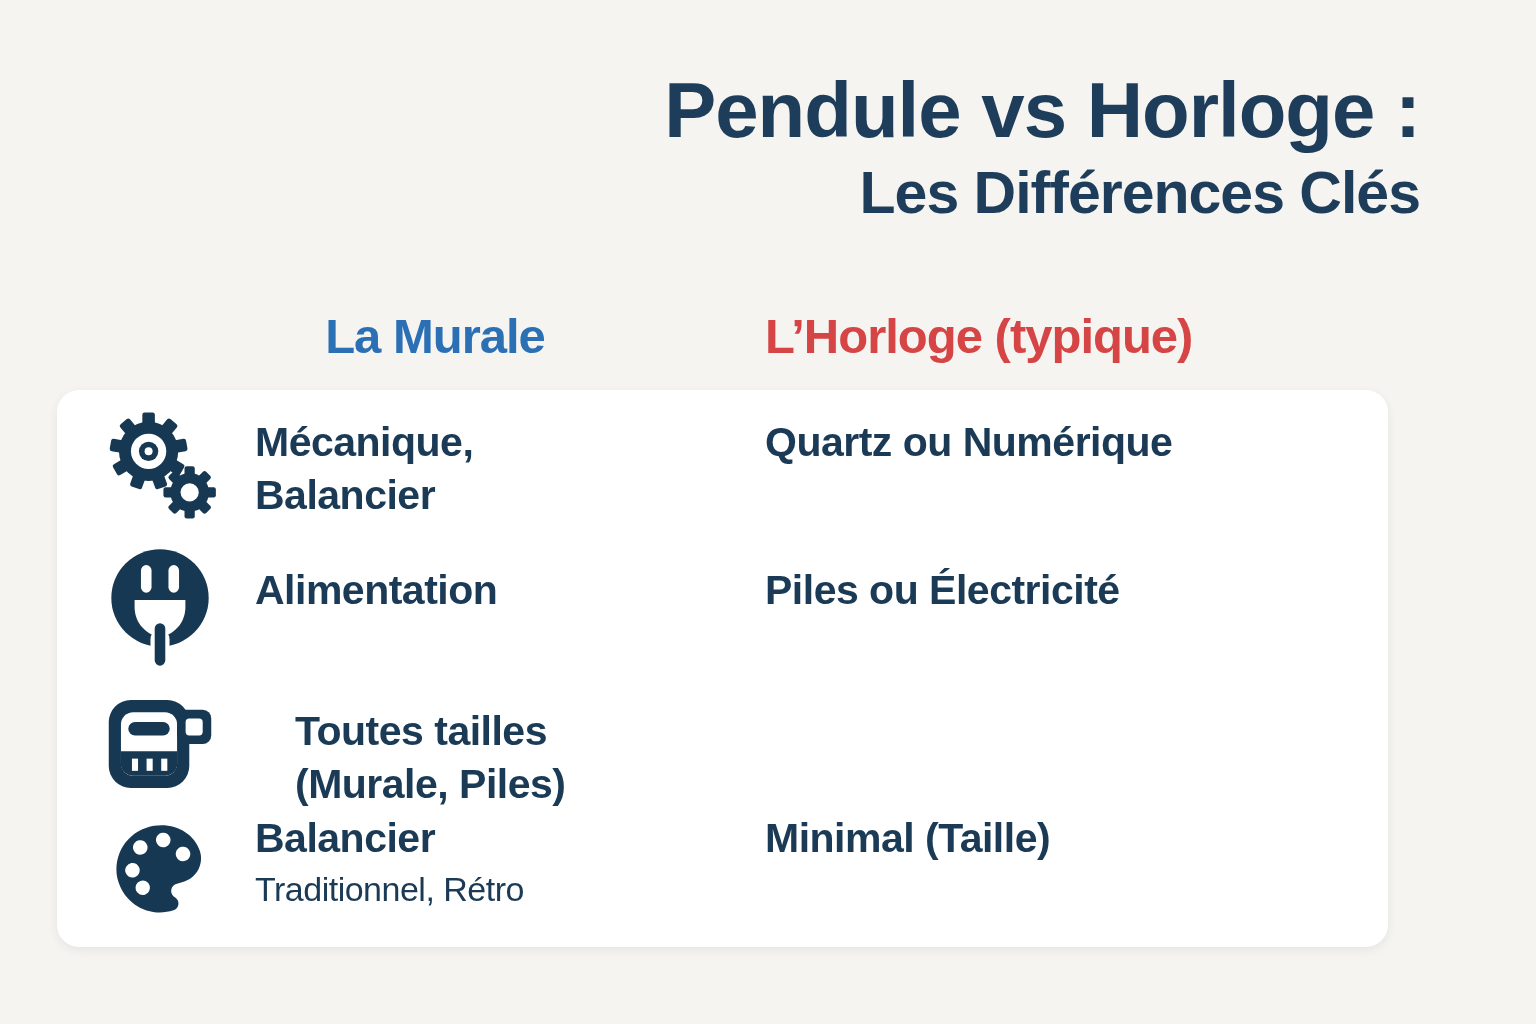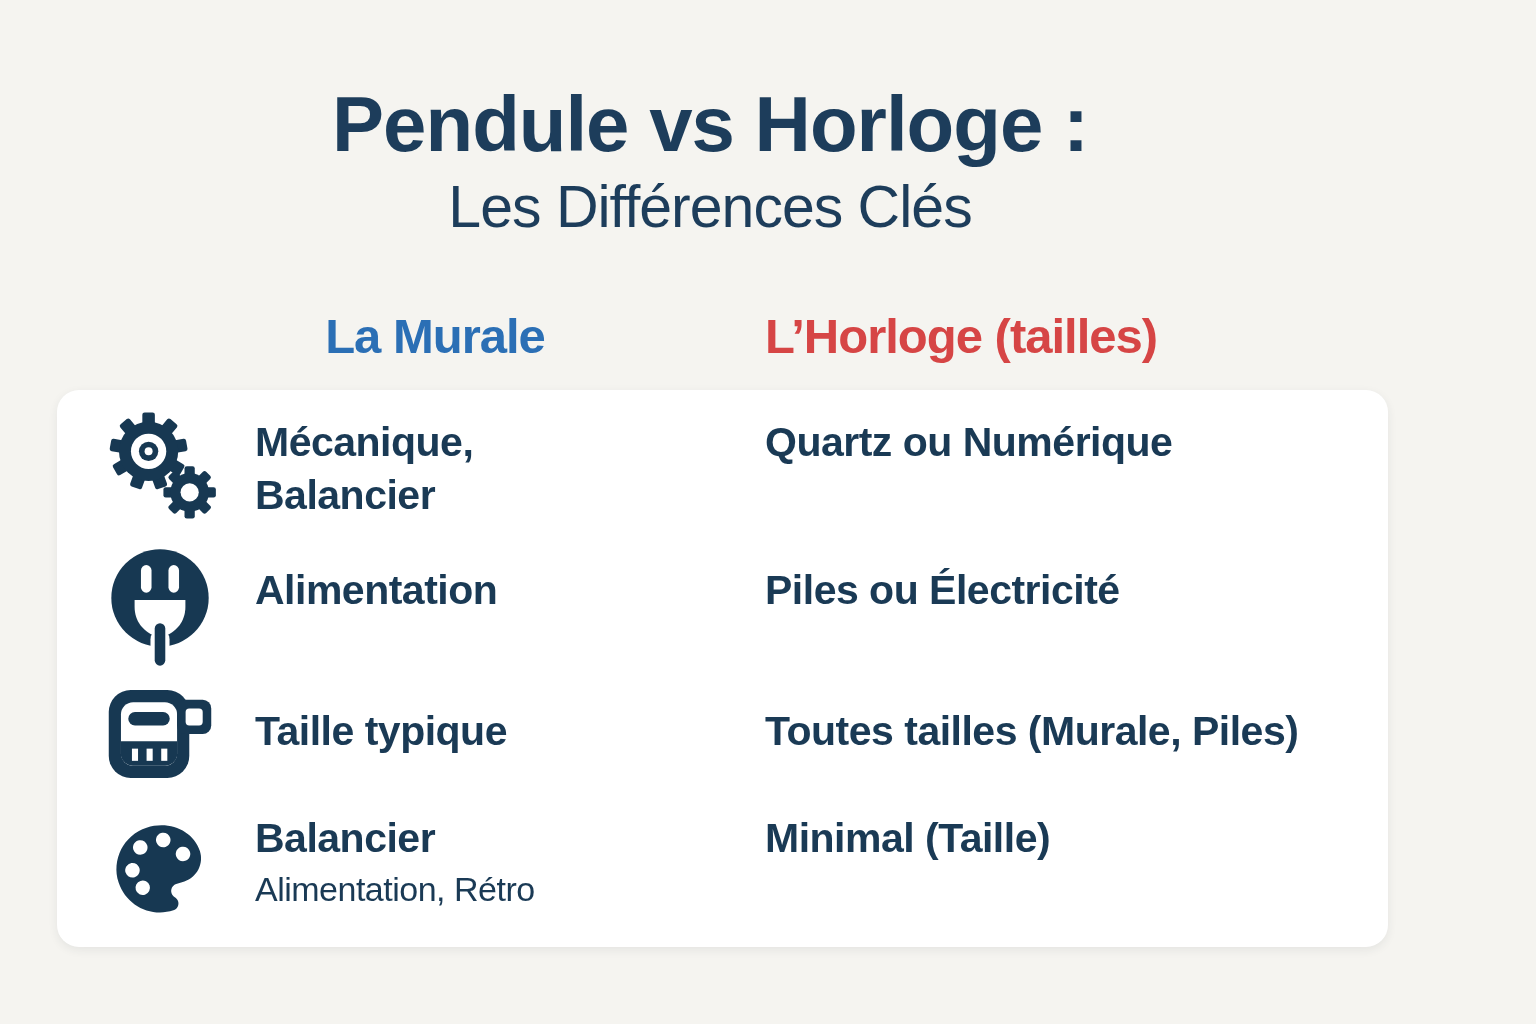--- a/index.html
+++ b/index.html
@@ -12,8 +12,8 @@
   }
   
   .title-wrap{
-    position:absolute;left:0;top:82px;width:1420px;
-    text-align:center;color:#1d3d5b;
+    position:absolute;left:0;top:68px;width:1420px;
+    text-align:right;color:#1d3d5b;
   }
   .title-main{
     font-size:78px;font-weight:bold;line-height:1.1;letter-spacing:-1px;margin:0;

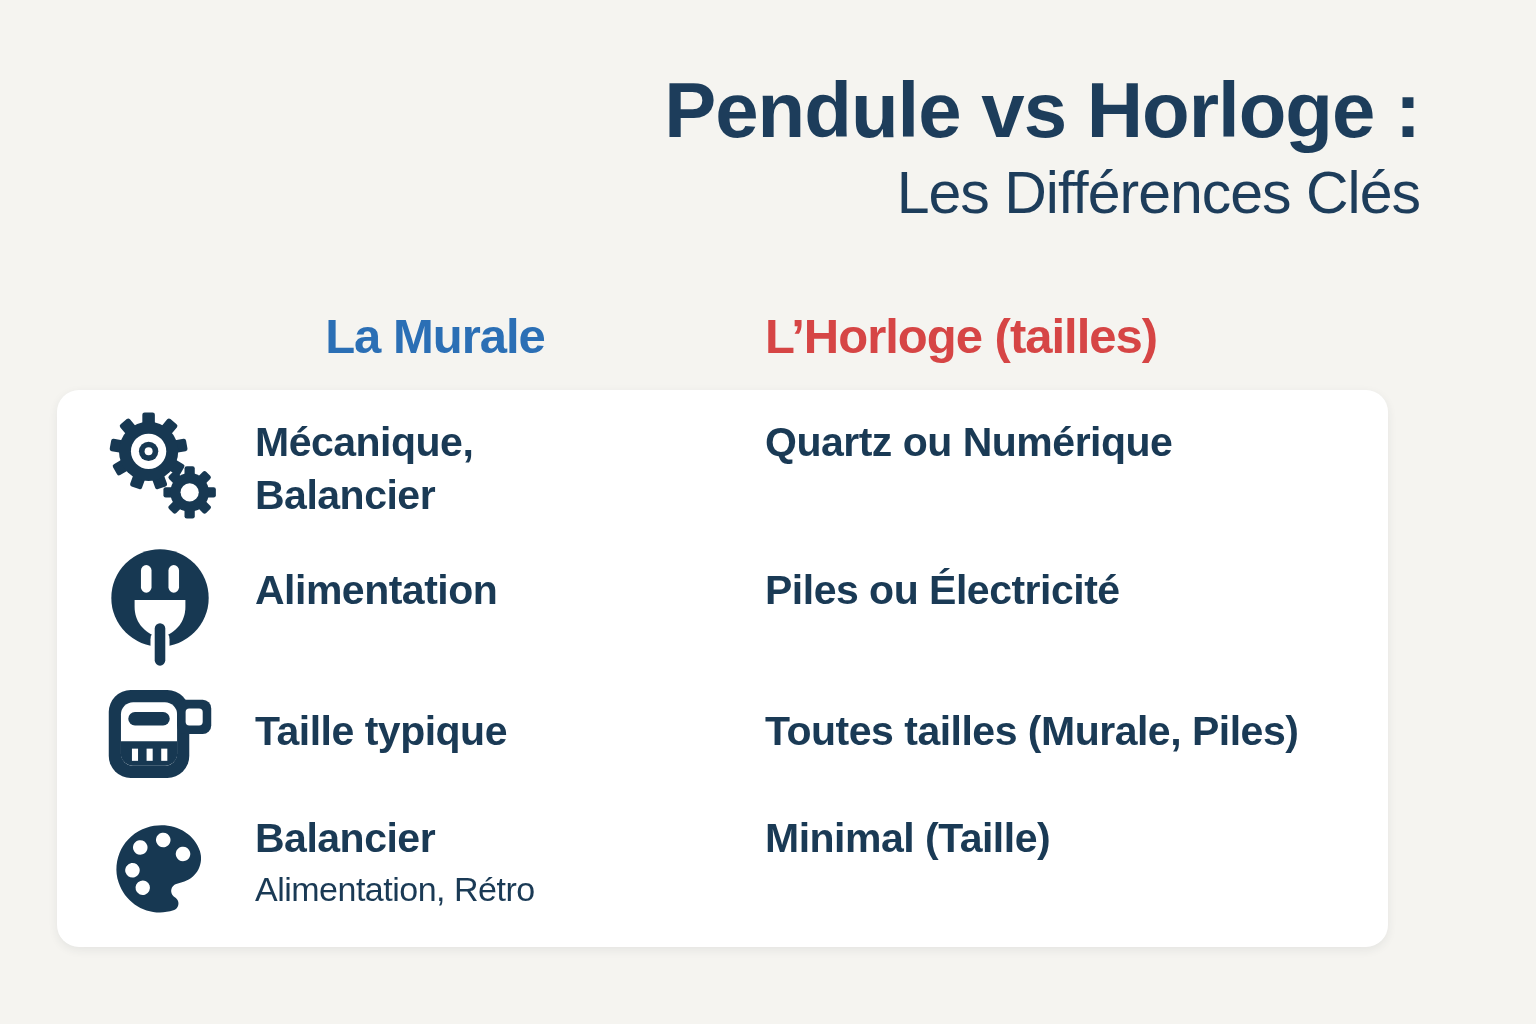--- a/index.html
+++ b/index.html
@@ -19,7 +19,7 @@
     font-size:78px;font-weight:bold;line-height:1.1;letter-spacing:-1px;margin:0;
   }
   .title-sub{
-    font-size:59px;font-weight:normal;line-height:1.15;letter-spacing:-1px;margin:6px 0 0 0;
+    font-size:59px;font-weight:bold;line-height:1.15;letter-spacing:-1px;margin:6px 0 0 0;
   }
   
   .col-header{

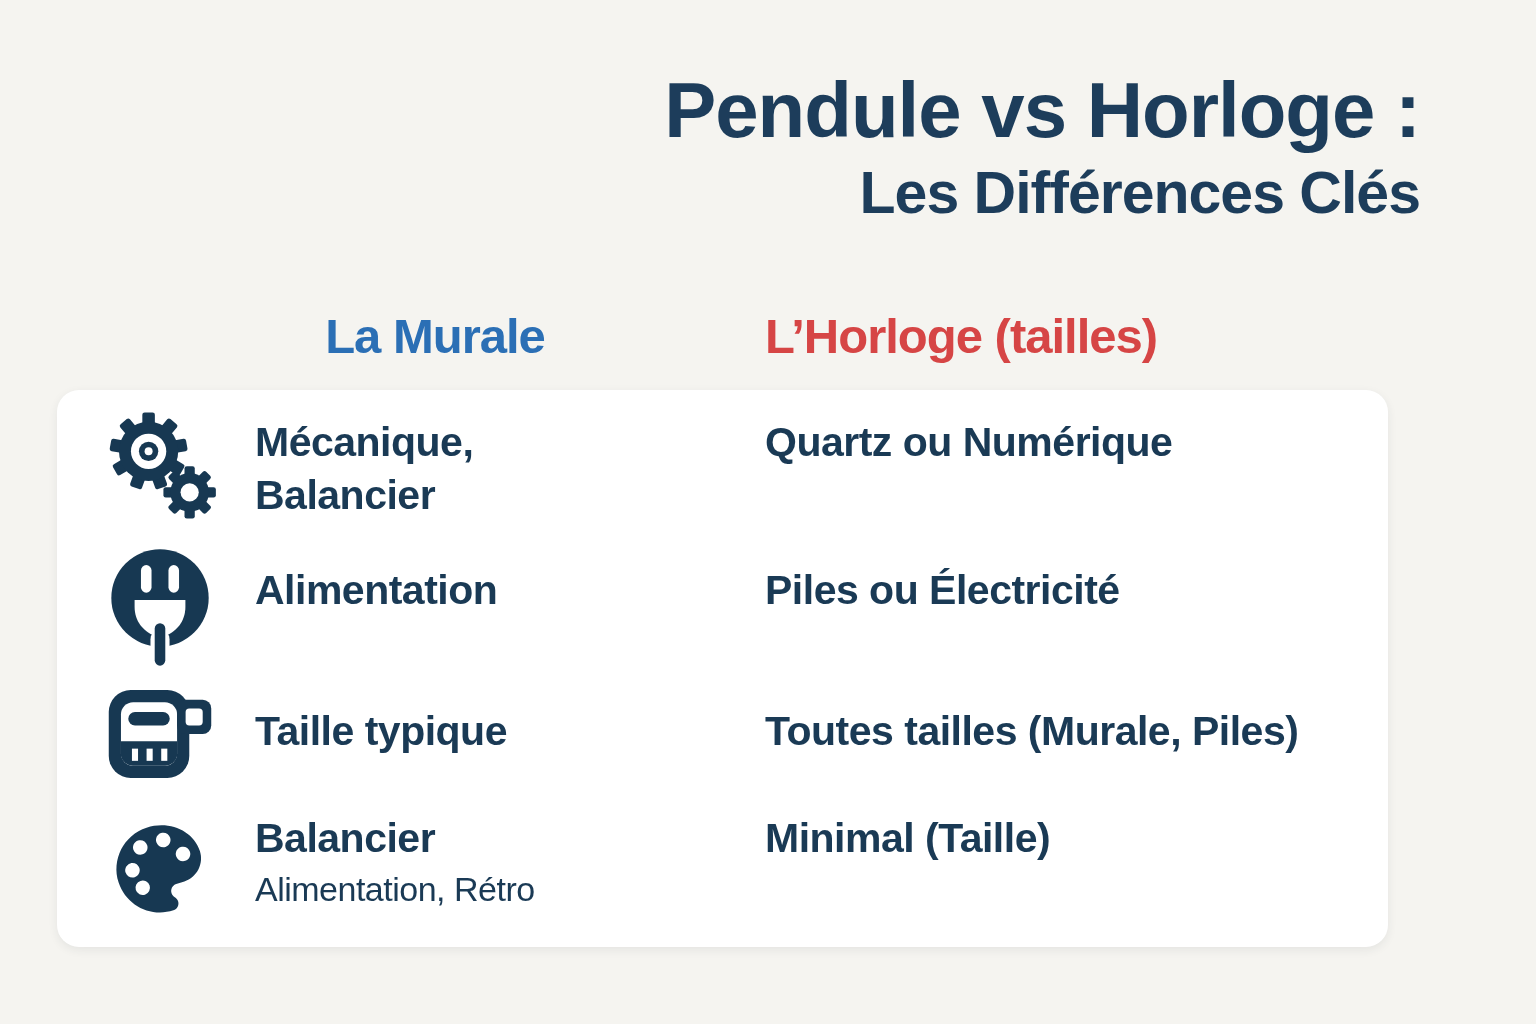--- a/index.html
+++ b/index.html
@@ -70,7 +70,7 @@
   </div>
 
   <div class="col-header left">La Murale</div>
-  <div class="col-header right">L’Horloge (tailles)</div>
+  <div class="col-header right">L’Horloge (typique)</div>
 
   <div class="card">
 

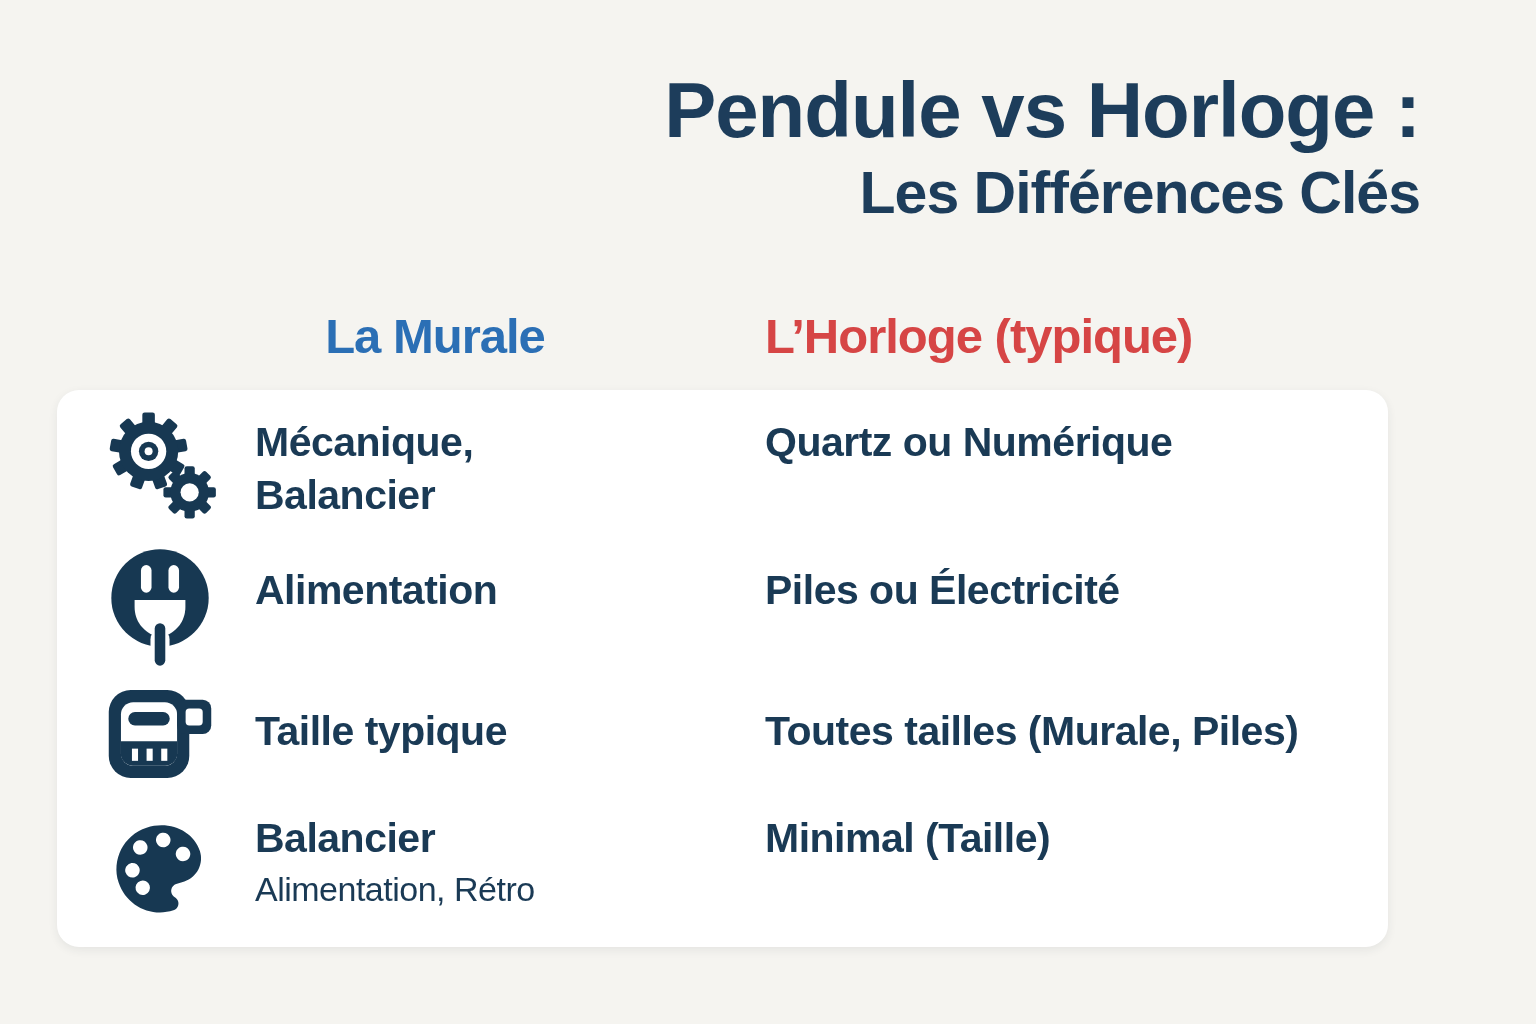--- a/index.html
+++ b/index.html
@@ -152,10 +152,6 @@
           <rect x="71" y="19" width="14" height="14" rx="3" fill="#ffffff"></rect>
         </svg>
       </div>
-      <div class="text-cell">
-        <div class="label">Taille typique</div>
-
-      </div>
       <div class="right-cell">
         <div class="right-text">Toutes tailles (Murale, Piles)</div>
       </div>

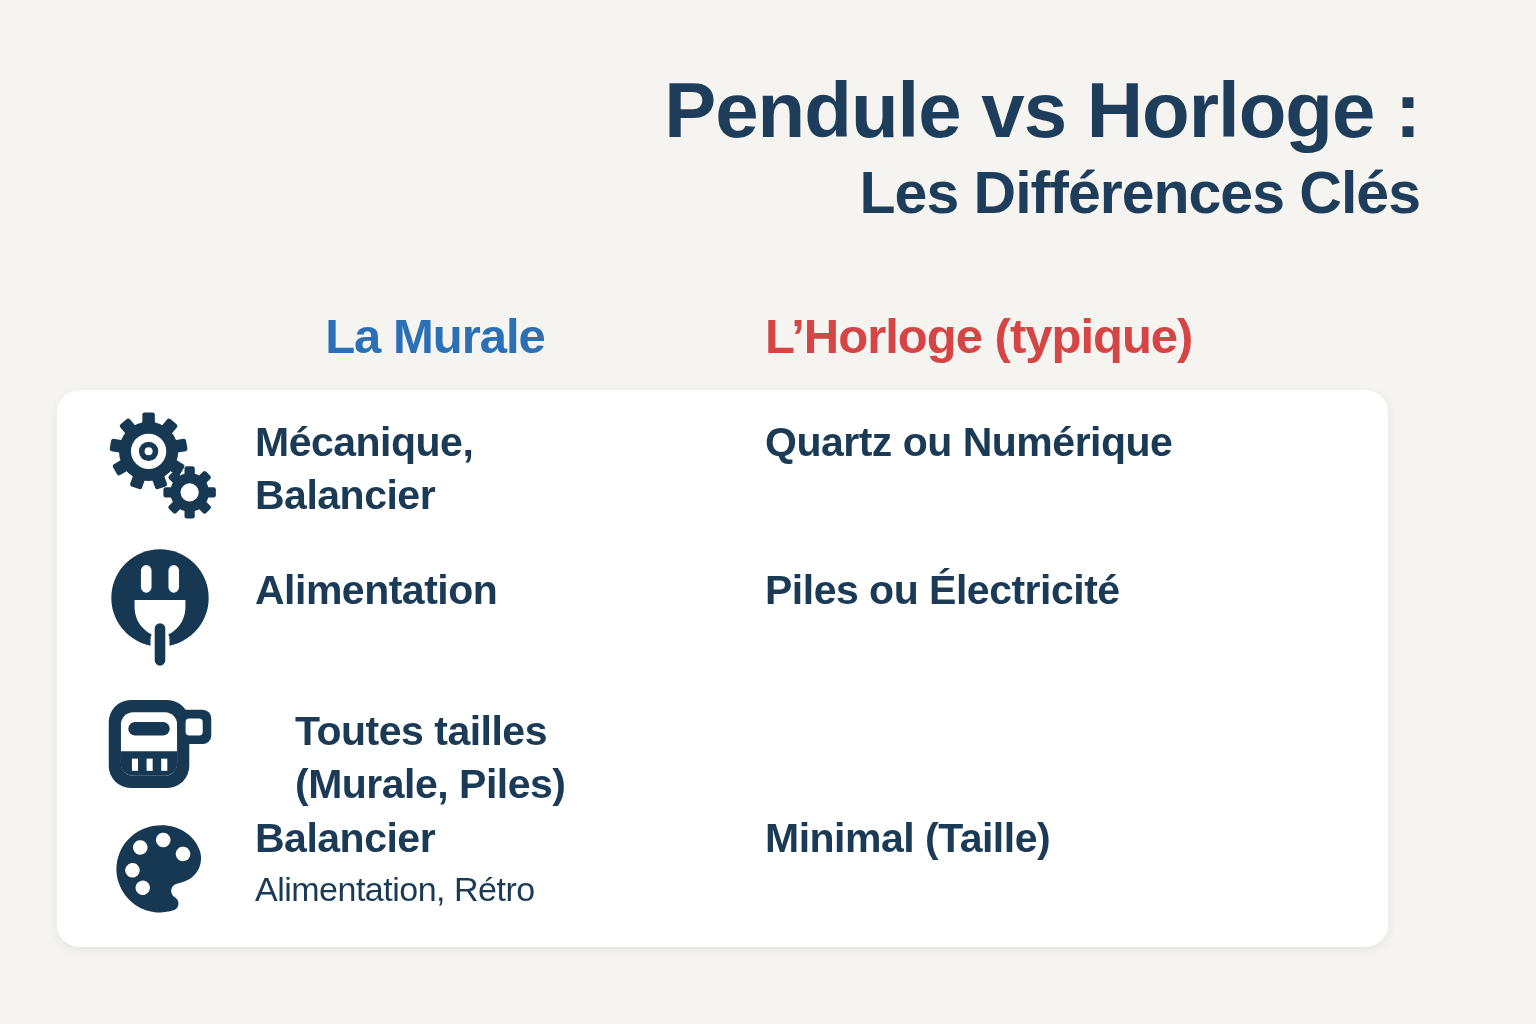--- a/index.html
+++ b/index.html
@@ -169,7 +169,7 @@
       <div class="text-cell">
         <div class="label">Balancier</div>
 
-        <div class="sub">Alimentation, Rétro</div>
+        <div class="sub">Traditionnel, Rétro</div>
       </div>
       <div class="right-cell">
         <div class="right-text">Minimal (Taille)</div>

